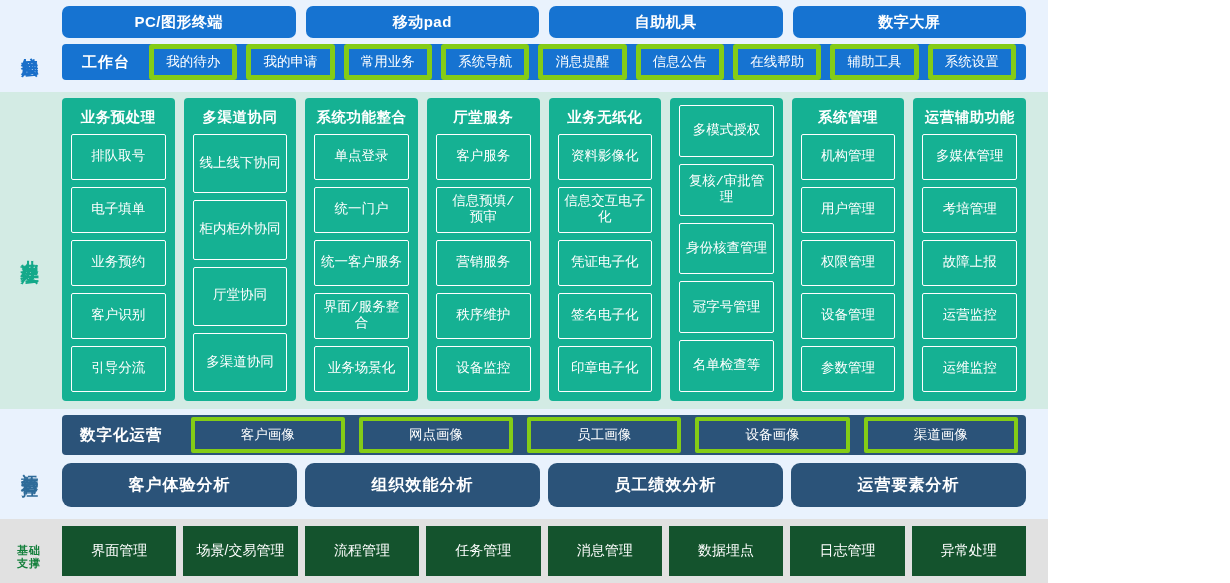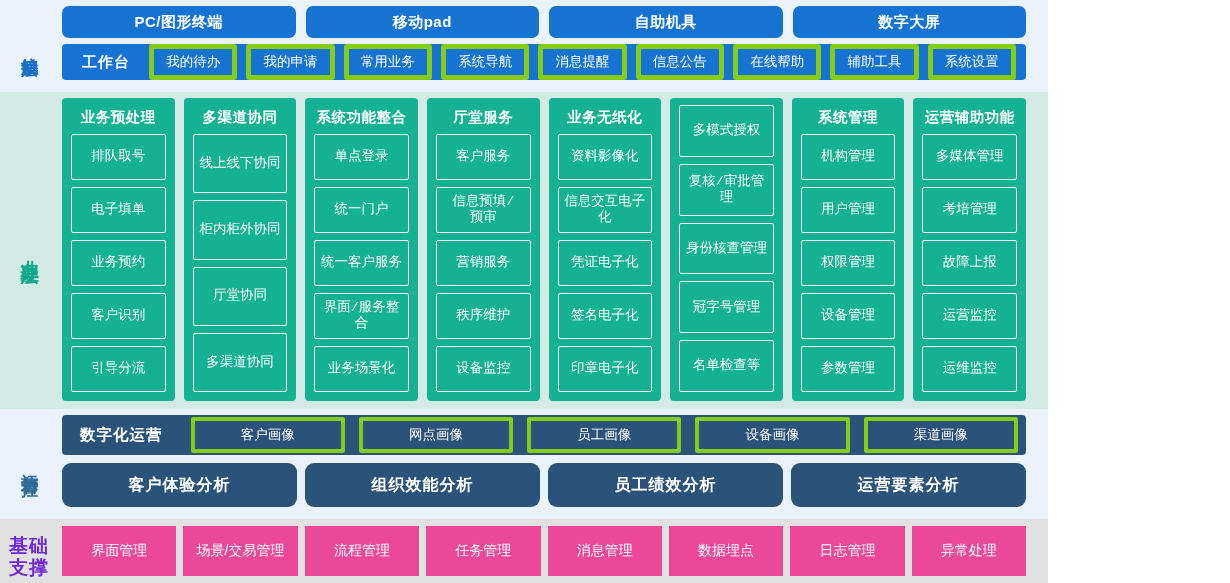--- a/index.html
+++ b/index.html
@@ -92,7 +92,7 @@
 
   
   .l4{background:#e1e1e1;height:64px;padding:7px 0 7px 0;}
-  .l4 .layer-label{color:#6d28d9;font-size:19px;line-height:1.12;margin-top:11px;}
+  .l4 .layer-label{color:#15803d;font-size:11px;line-height:1.12;margin-top:11px;}
   .l4 .layer-label .twoline{white-space:pre-line;}
   .base-row{margin:0 22px 0 4px;display:flex;gap:7px;height:100%;}
   .base-chip{

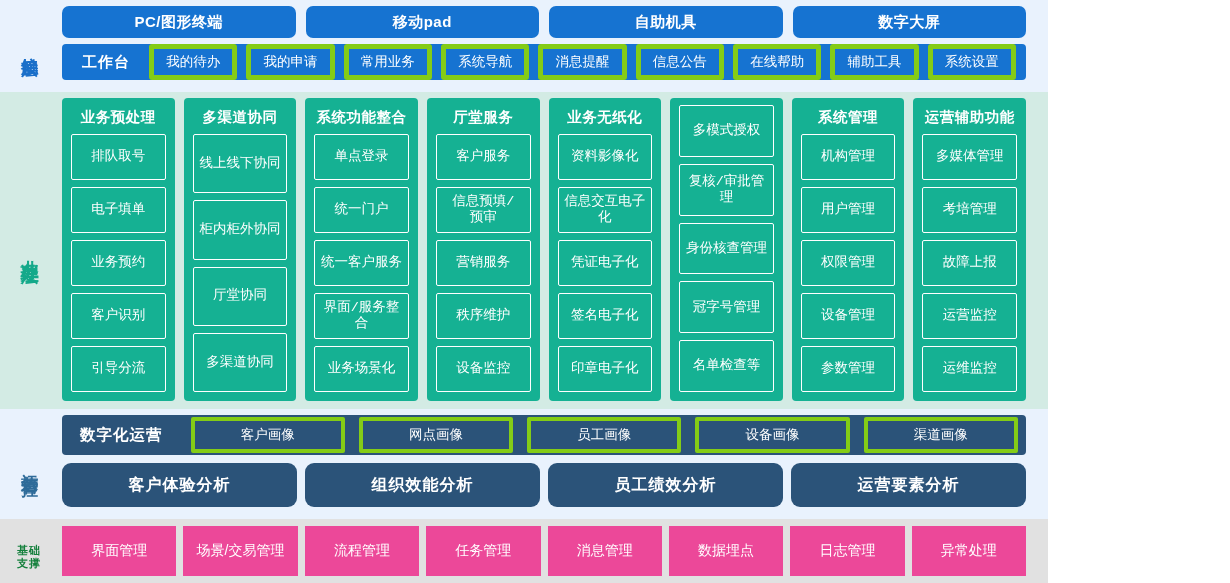--- a/index.html
+++ b/index.html
@@ -96,7 +96,7 @@
   .l4 .layer-label .twoline{white-space:pre-line;}
   .base-row{margin:0 22px 0 4px;display:flex;gap:7px;height:100%;}
   .base-chip{
-    flex:1 1 0;background:#ec4899;color:#fff;font-size:14px;
+    flex:1 1 0;background:#14532d;color:#fff;font-size:14px;
     display:flex;align-items:center;justify-content:center;white-space:nowrap;
   }
 </style>

